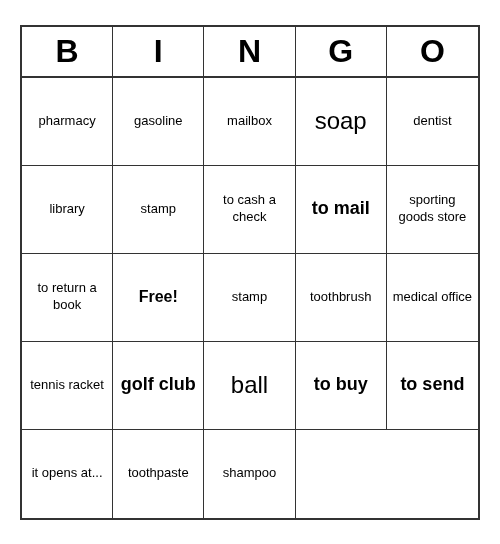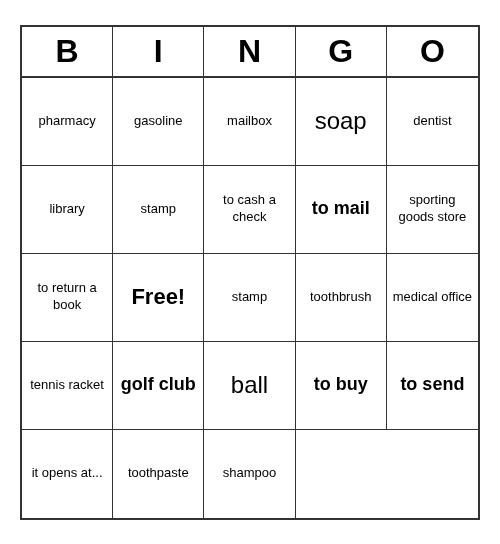--- a/index.html
+++ b/index.html
@@ -63,7 +63,7 @@
       font-weight: bold;
     }
     .bingo-cell.free {
-      font-size: 22px;
+      font-size: 16px;
       font-weight: bold;
     }
   </style>

